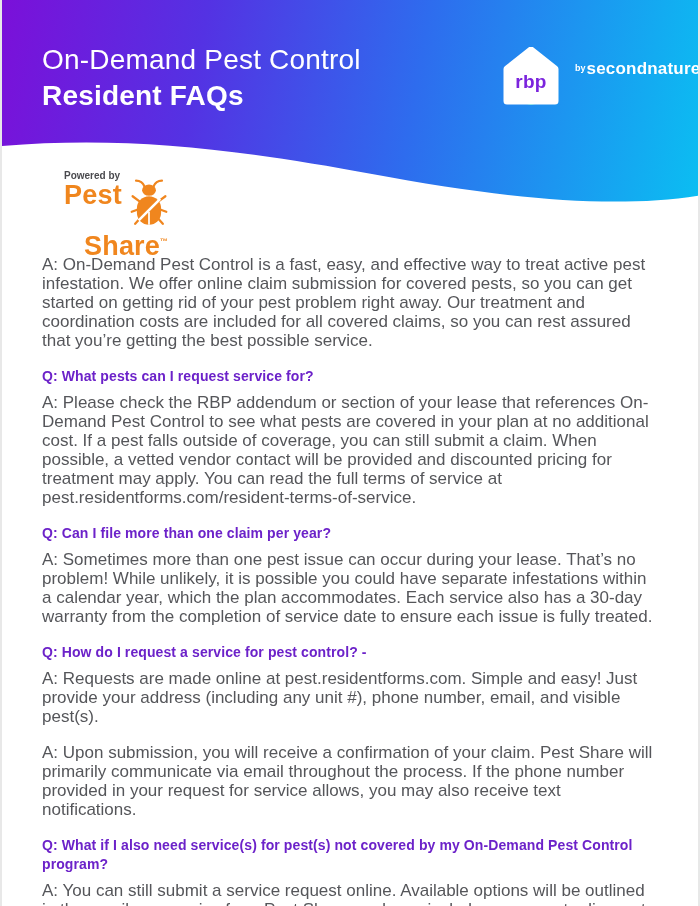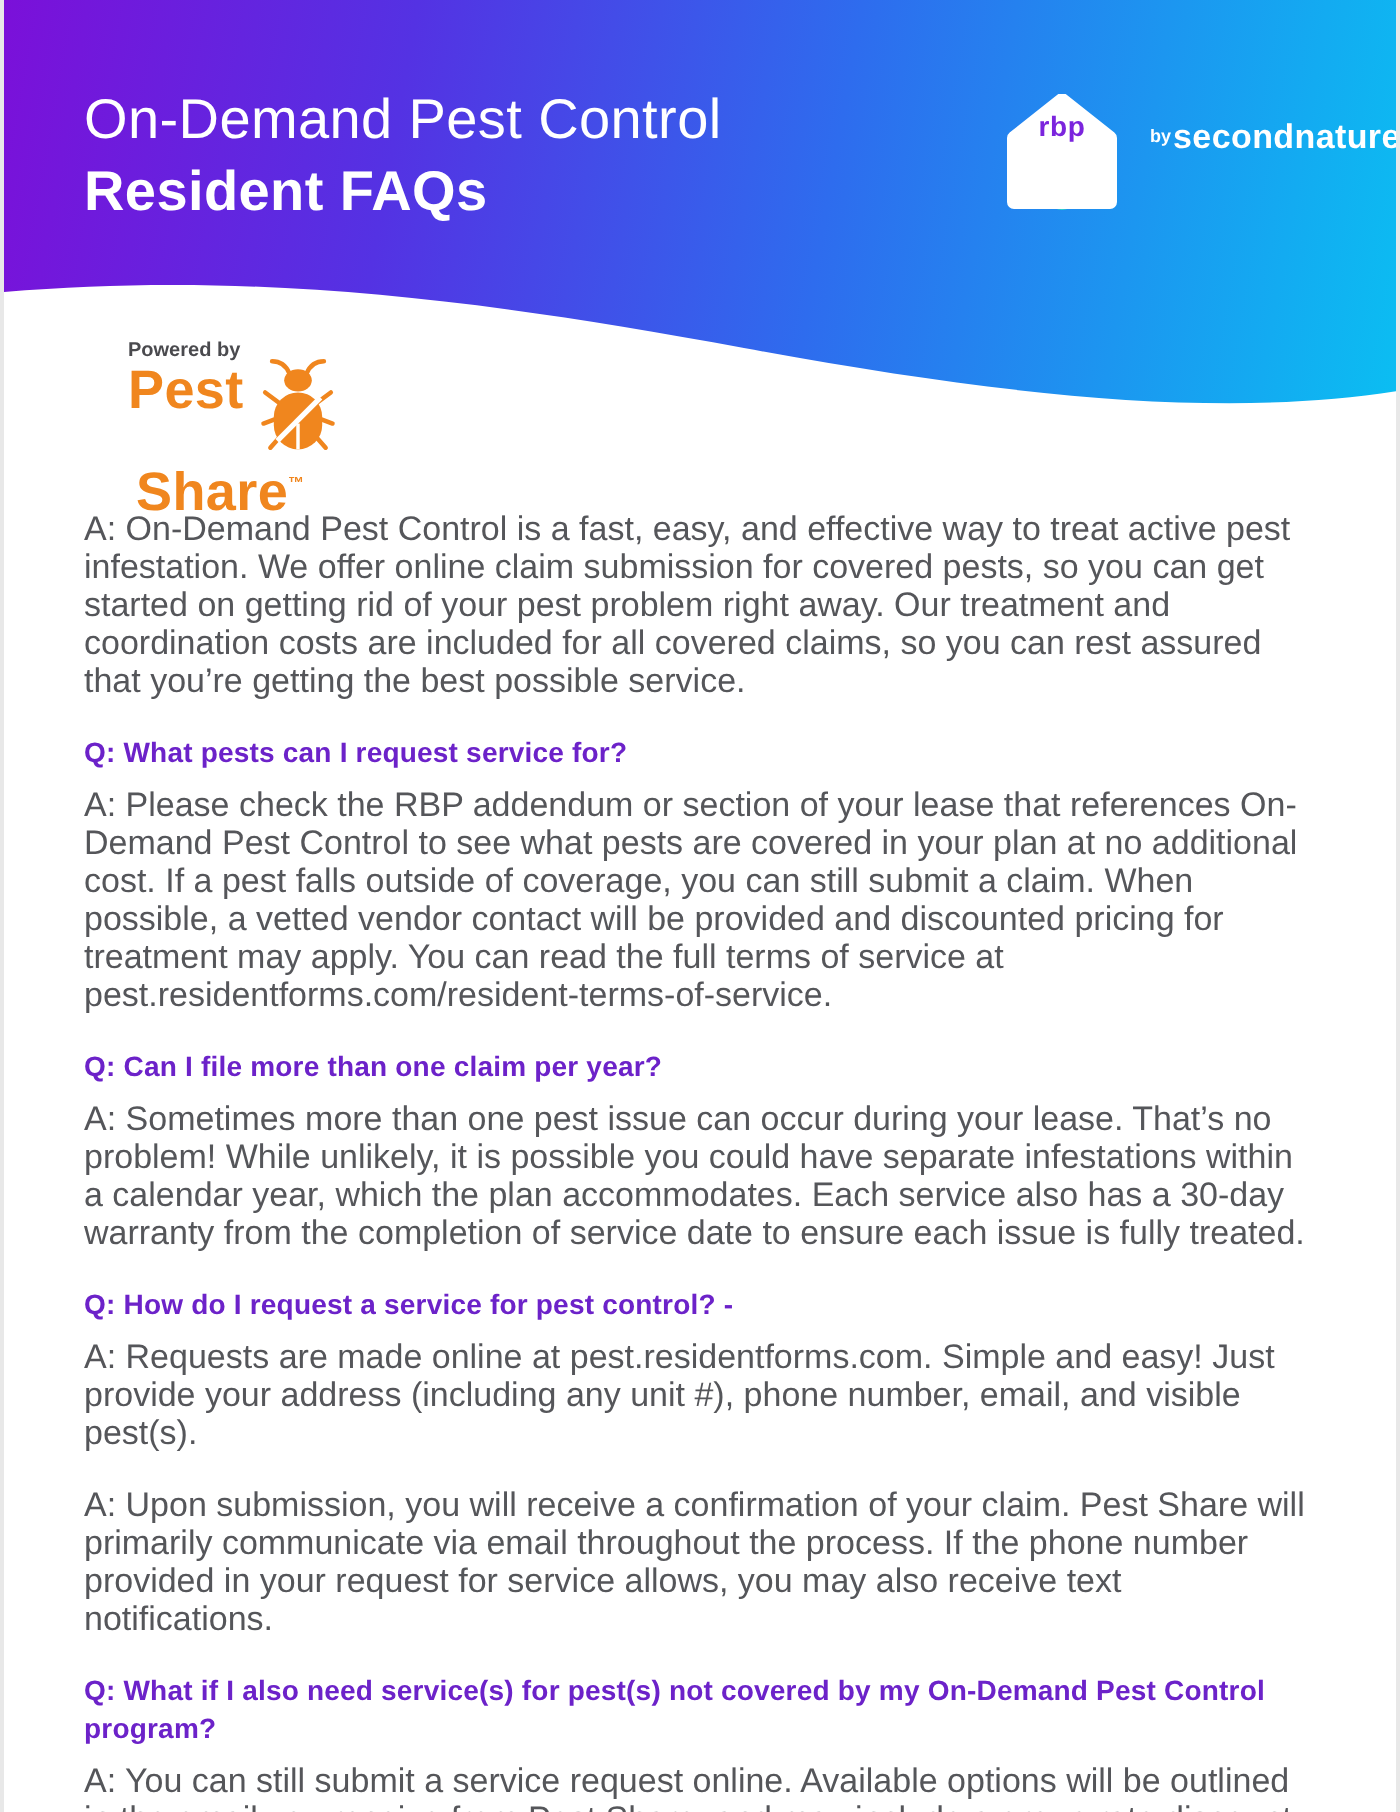--- a/index.html
+++ b/index.html
@@ -22,8 +22,8 @@
   .rbp-badge{ position:relative; width:58px; height:64px; }
   .rbp-badge svg{ position:absolute; left:0; top:0; }
   .rbp-label{
-    position:absolute; left:0; top:8px; width:58px; text-align:center;
-    color:#7b24dd; font-size:14px; font-weight:800; letter-spacing:.3px;
+    position:absolute; left:0; top:24px; width:58px; text-align:center;
+    color:#7b24dd; font-size:19px; font-weight:800; letter-spacing:.3px;
   }
   .sn-text{ display:flex; margin-left:15px; margin-top:14px; color:#ffffff; }
   .sn-by{ font-size:9px; font-weight:700; margin-top:2px; margin-right:1px; }

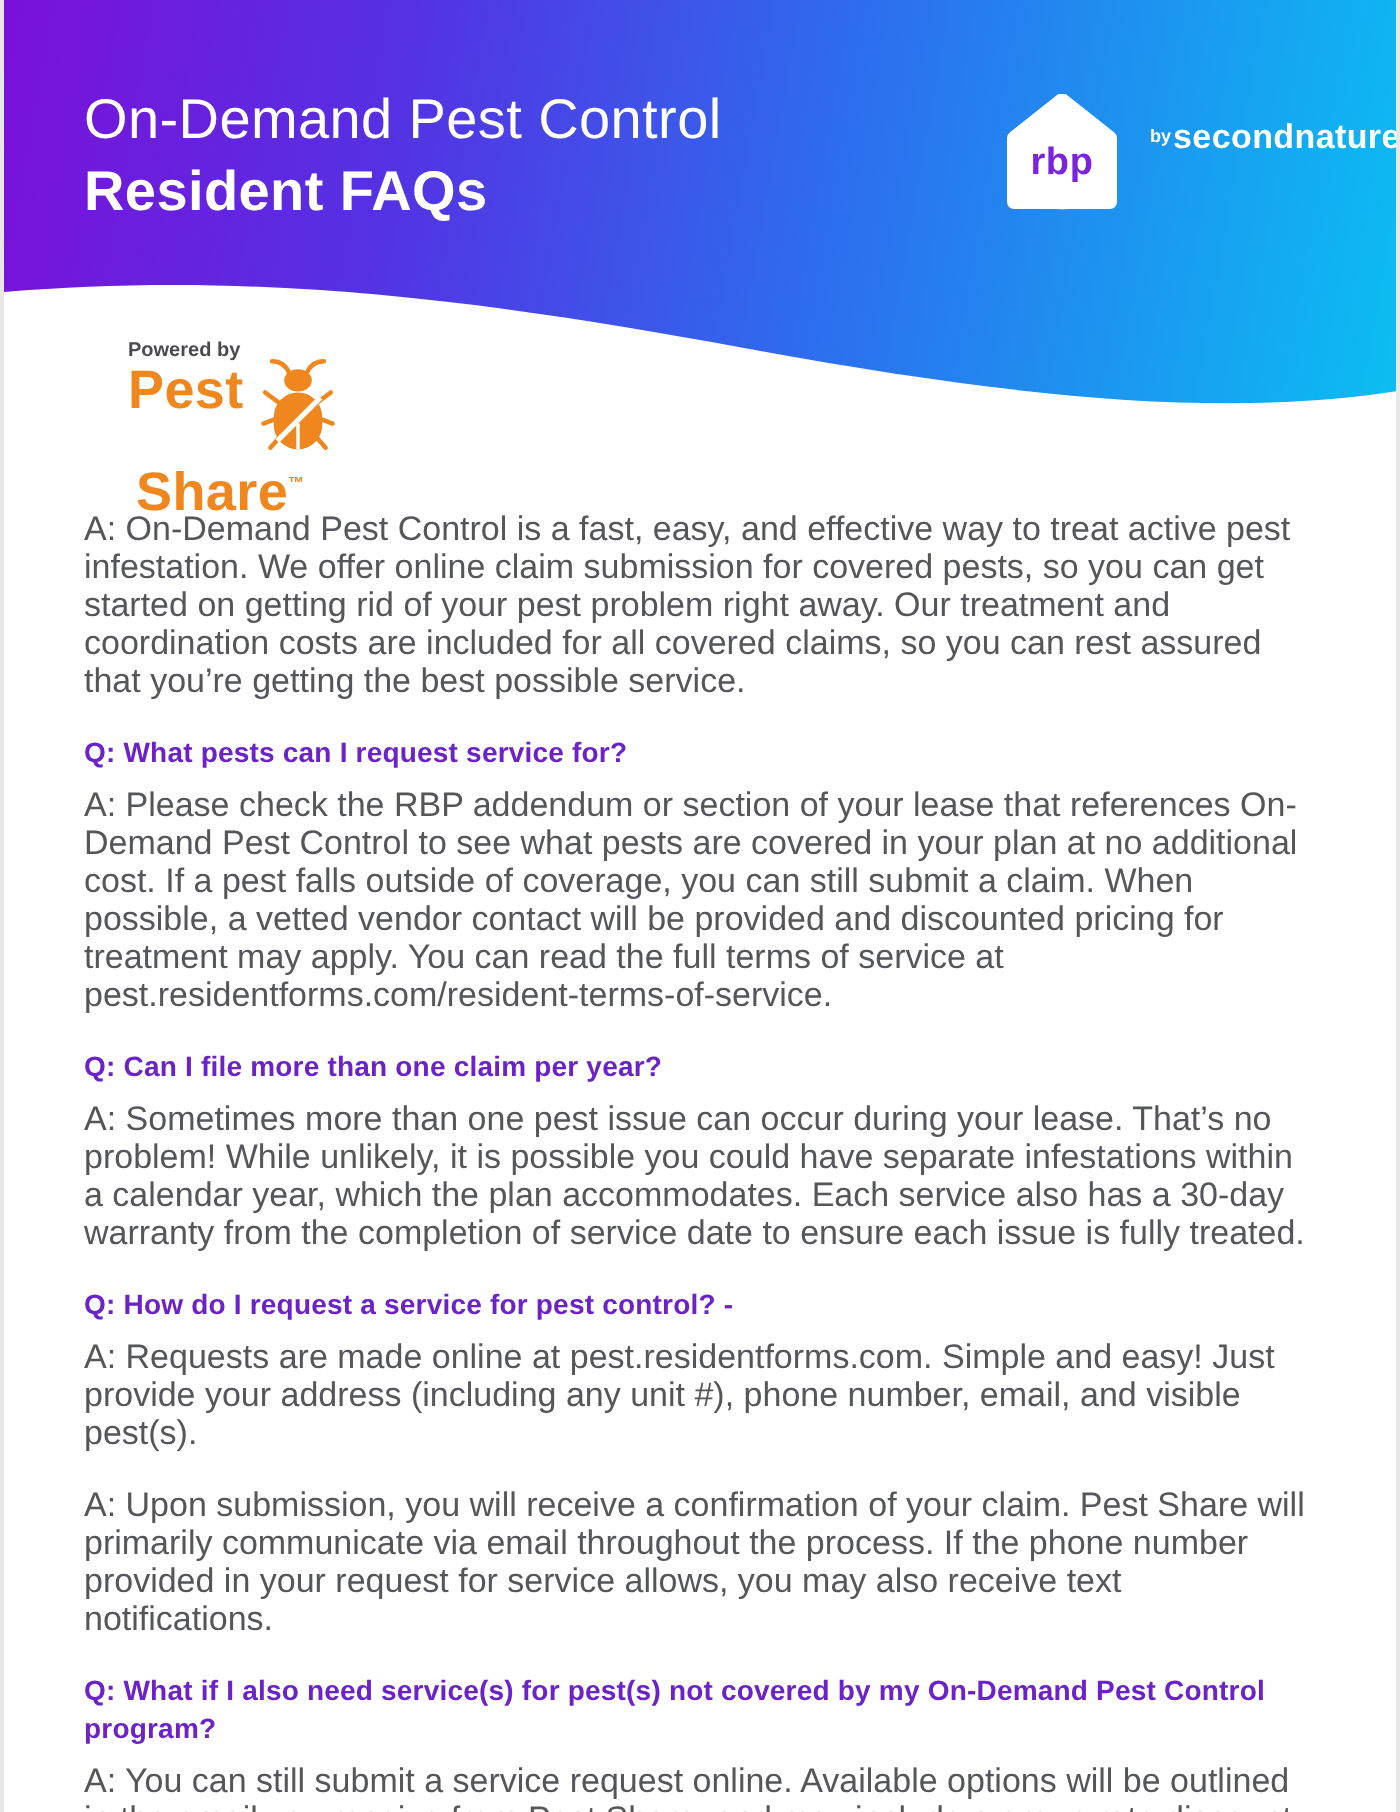--- a/index.html
+++ b/index.html
@@ -35,7 +35,7 @@
   .ps-row{ display:flex; align-items:flex-start; }
   .ps-word{ color:#f0861e; font-size:27px; font-weight:800; line-height:24px; letter-spacing:.2px; }
   .ps-bug{ margin-left:8px; margin-top:-8px; }
-  .ps-row2{ margin-left:4px; margin-top:1px; display:flex; align-items:flex-start; }
+  .ps-row2{ margin-left:20px; margin-top:1px; display:flex; align-items:flex-start; }
   .ps-tm{ color:#f0861e; font-size:8px; font-weight:700; margin-top:3px; }
   
   .content{ padding:1px 40px 0 40px; }

